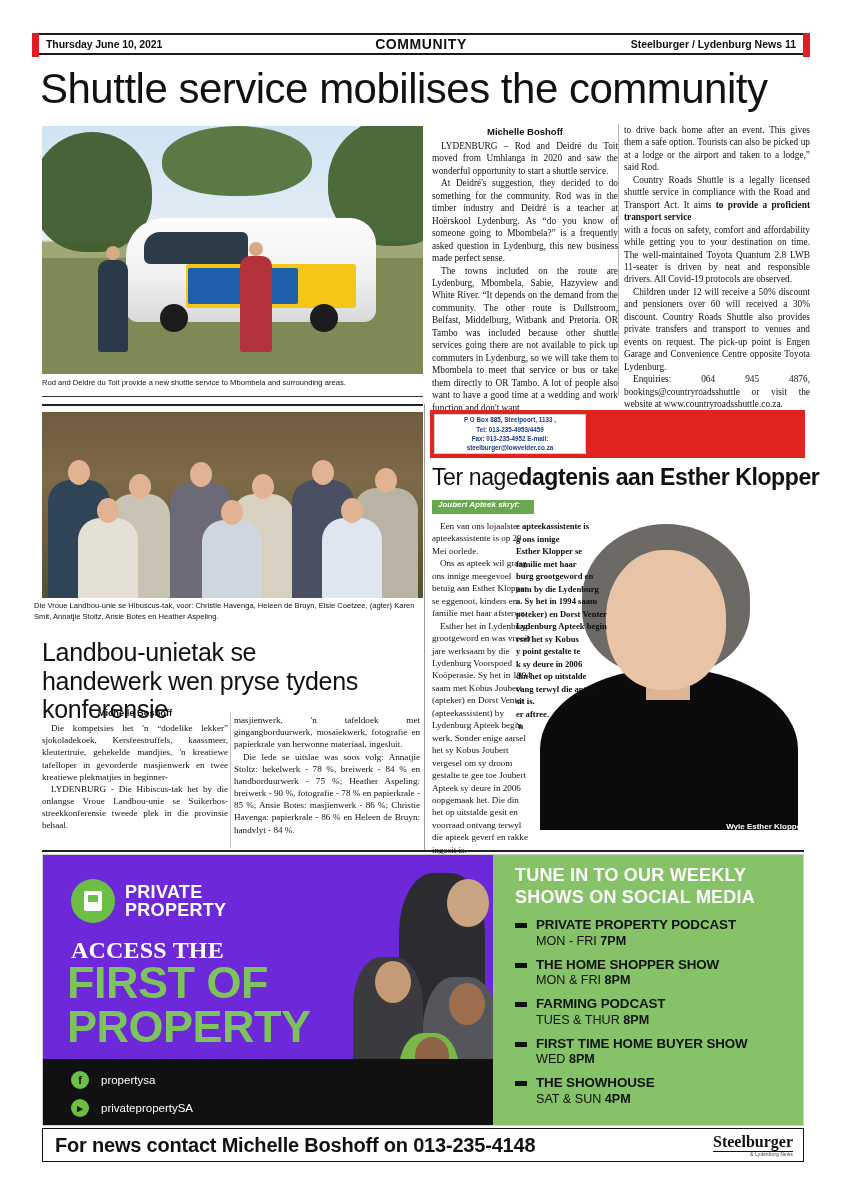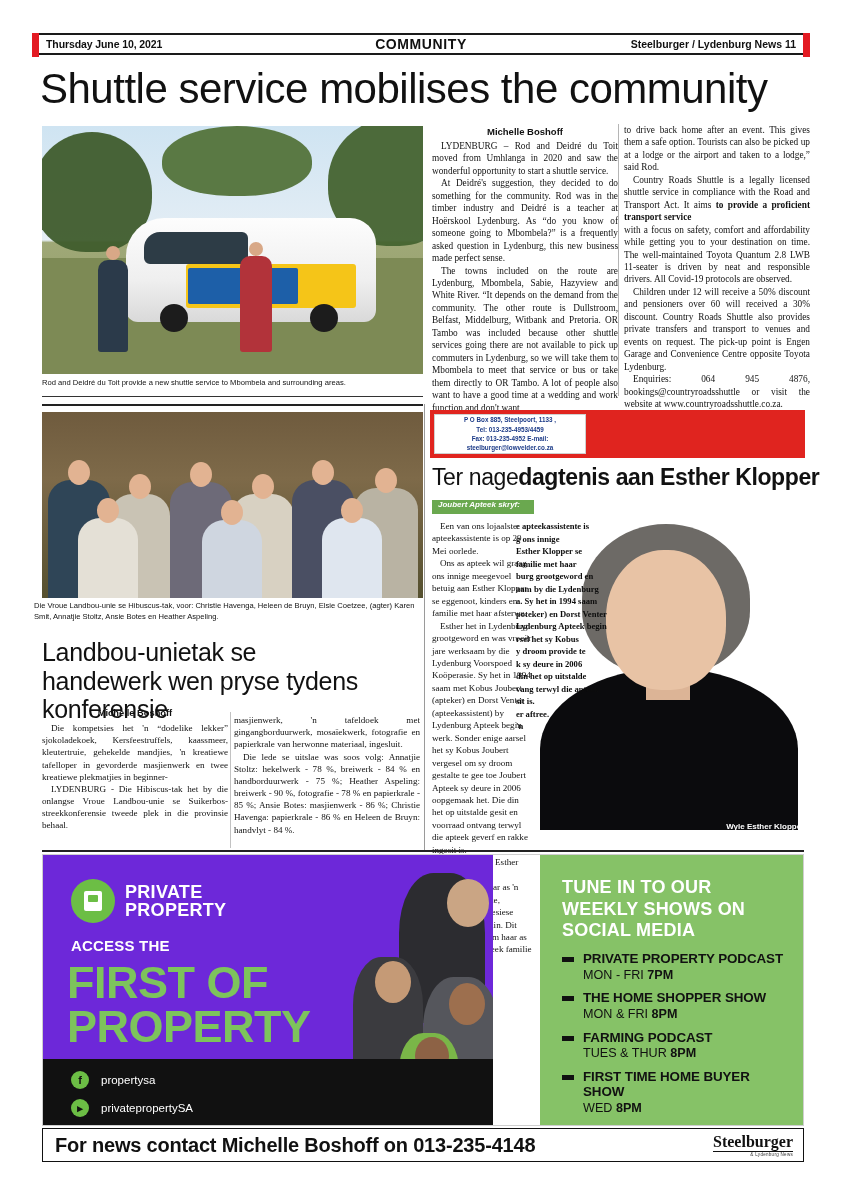--- a/index.html
+++ b/index.html
@@ -457,7 +457,7 @@
     <p>poteker) en Dorst Venter</p>
     <p>Lydenburg Apteek begin</p>
     <p>rsel het sy Kobus</p>
-    <p>y droom provide te</p>
+    <p>y point gestalte te</p>
     <p>k sy deure in 2006</p>
     <p>din het op uitstalde</p>
     <p>vang terwyl die apteek</p>

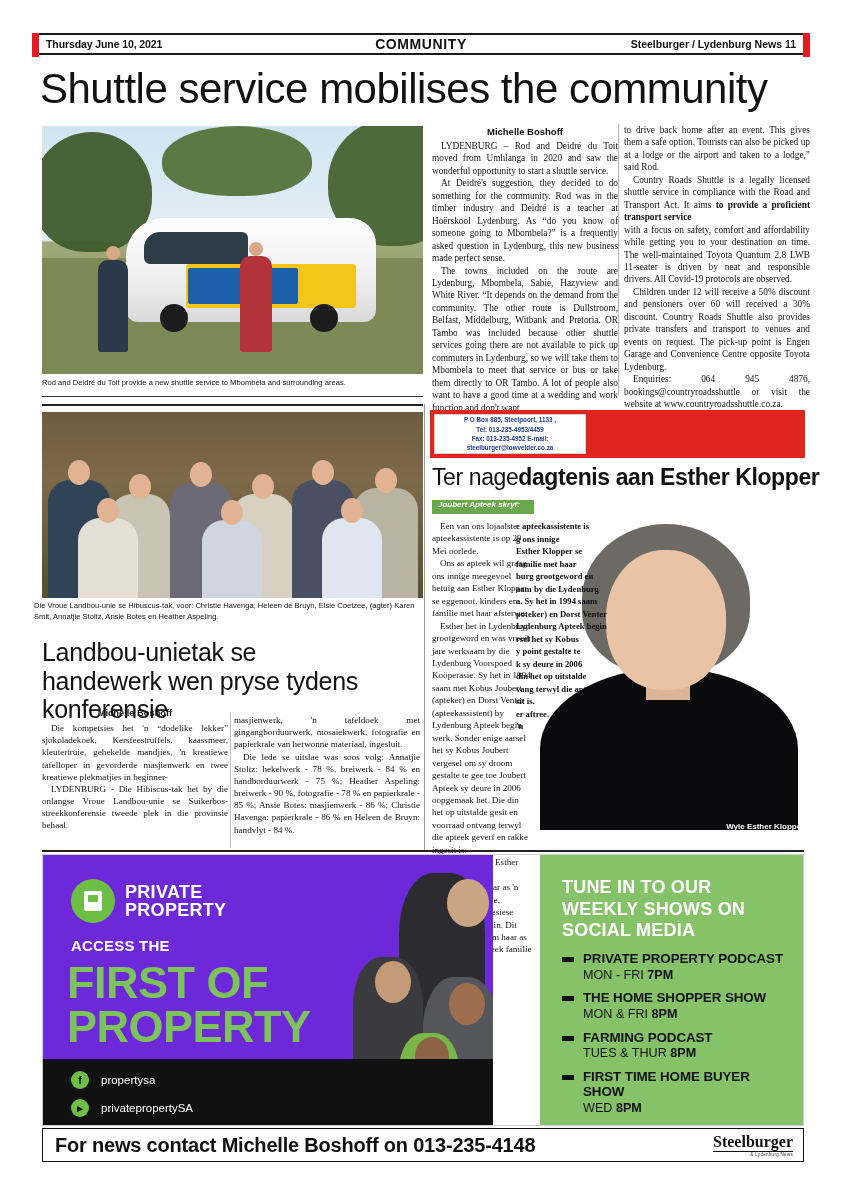--- a/index.html
+++ b/index.html
@@ -236,7 +236,7 @@
     position:absolute; right:-14px; bottom:0; width:210px; height:260px;
   }
   .ad-right {
-    flex:1; background:#86c267; position:relative; padding:22px 16px 10px 22px;margin-left:47px;
+    flex:1; background:#86c267; position:relative; padding:10px 16px 10px 22px;
   }
   .ad-head {
     font-family:"Liberation Sans", sans-serif; font-weight:700; color:#ffffff;

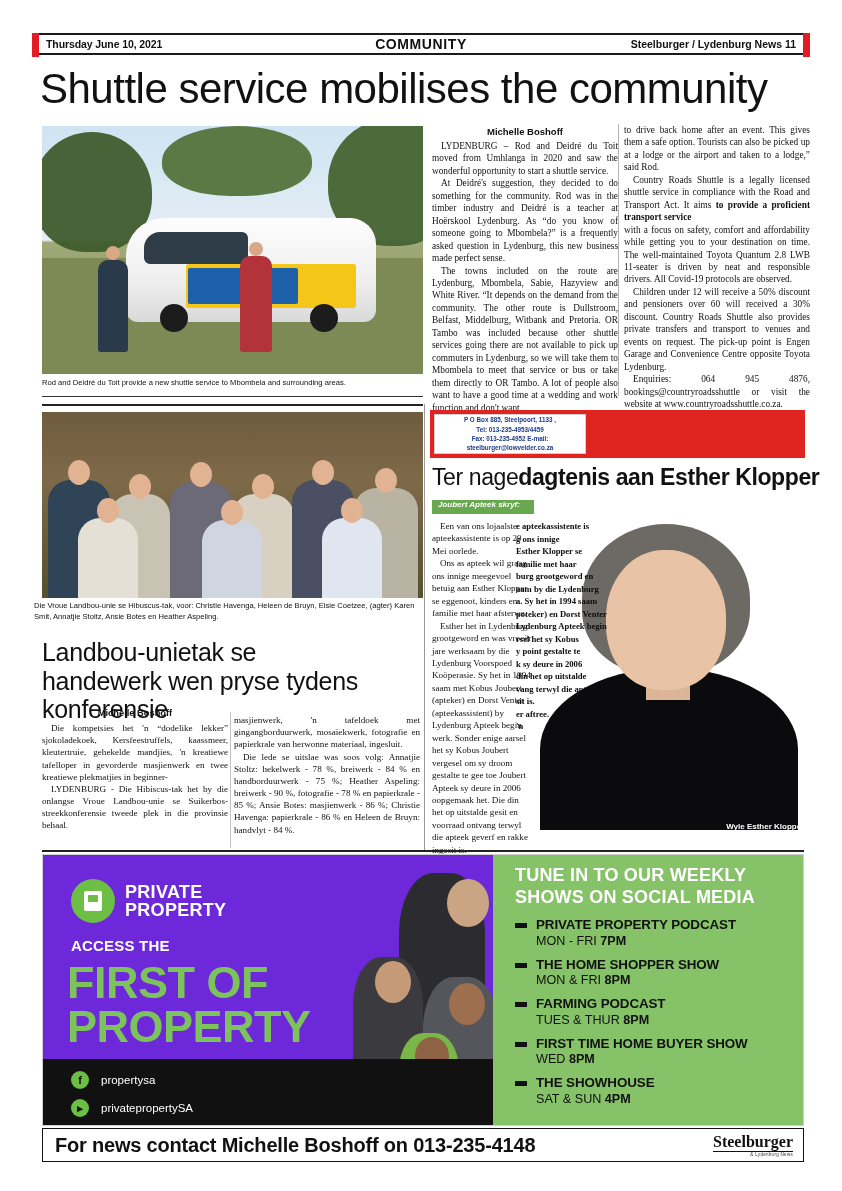--- a/index.html
+++ b/index.html
@@ -211,8 +211,8 @@
   }
   .ad-access {
     position:absolute; left:28px; top:82px;
-    font-family:Liberation Sans, sans-serif; font-weight:700; color:#ffffff;
-    font-size:15px; letter-spacing:0.2px;
+    font-family:Liberation Serif, serif; font-weight:700; color:#ffffff;
+    font-size:24px; letter-spacing:0.2px;
   }
   .ad-power {
     position:absolute; left:24px; top:106px;

